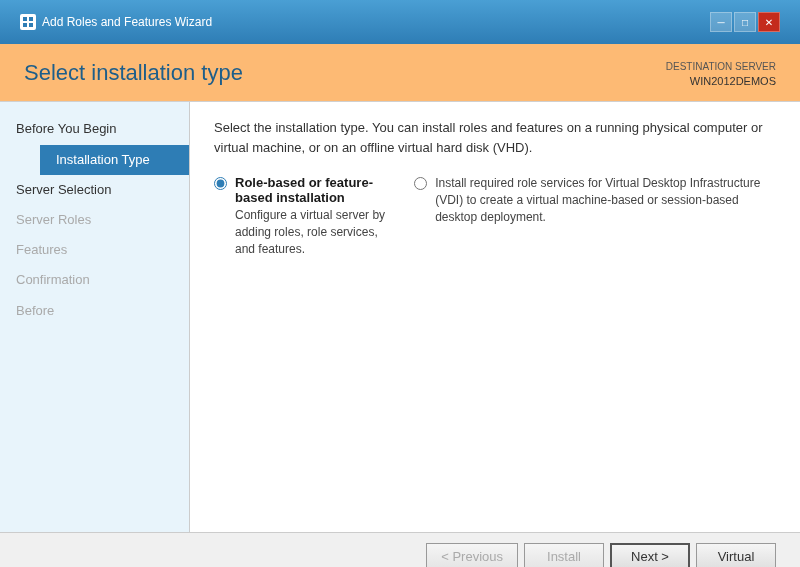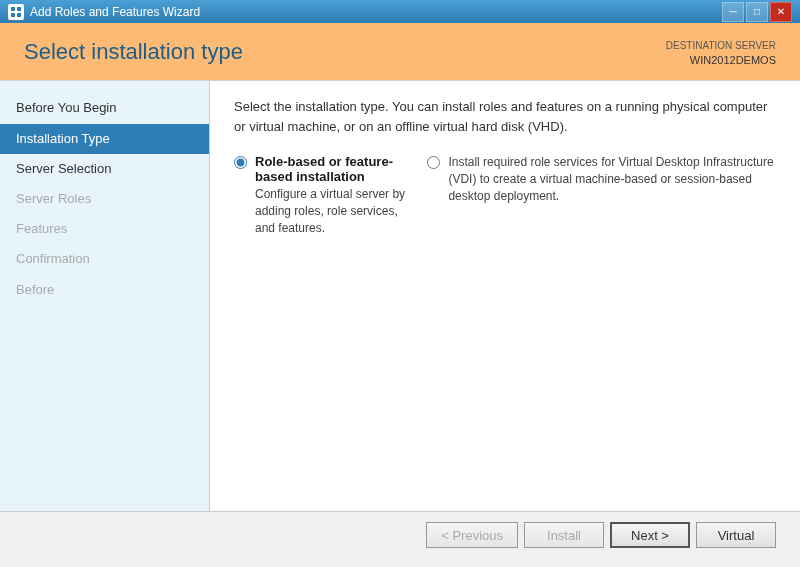--- a/index.html
+++ b/index.html
@@ -16,11 +16,11 @@
     
     .title-bar {
       background: linear-gradient(to bottom, #4a9fd4, #2e7db5);
-      height: 23px;
+      height: 44px;
       display: flex;
       align-items: center;
       justify-content: space-between;
-      padding: 0 8px;
+      padding: 0 20px;
       color: white;
       font-size: 12px;
     }

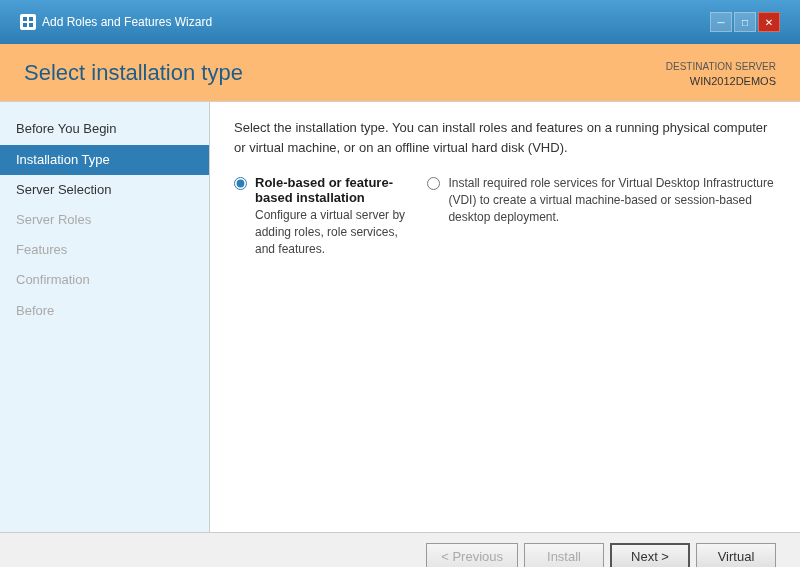--- a/index.html
+++ b/index.html
@@ -107,7 +107,7 @@
 
     
     .wizard-nav {
-      width: 210px;
+      width: 190px;
       background: #e8f4fb;
       padding: 12px 0;
       flex-shrink: 0;

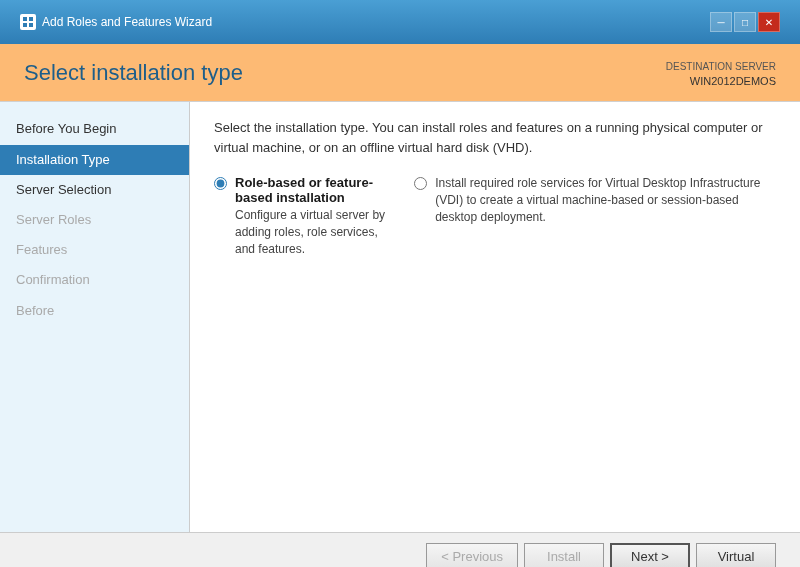--- a/index.html
+++ b/index.html
@@ -123,6 +123,7 @@
     .nav-item.active {
       background: #2e7db5;
       color: white;
+      margin-left: 40px;
     }
     .nav-item.disabled {
       color: #aaa;

